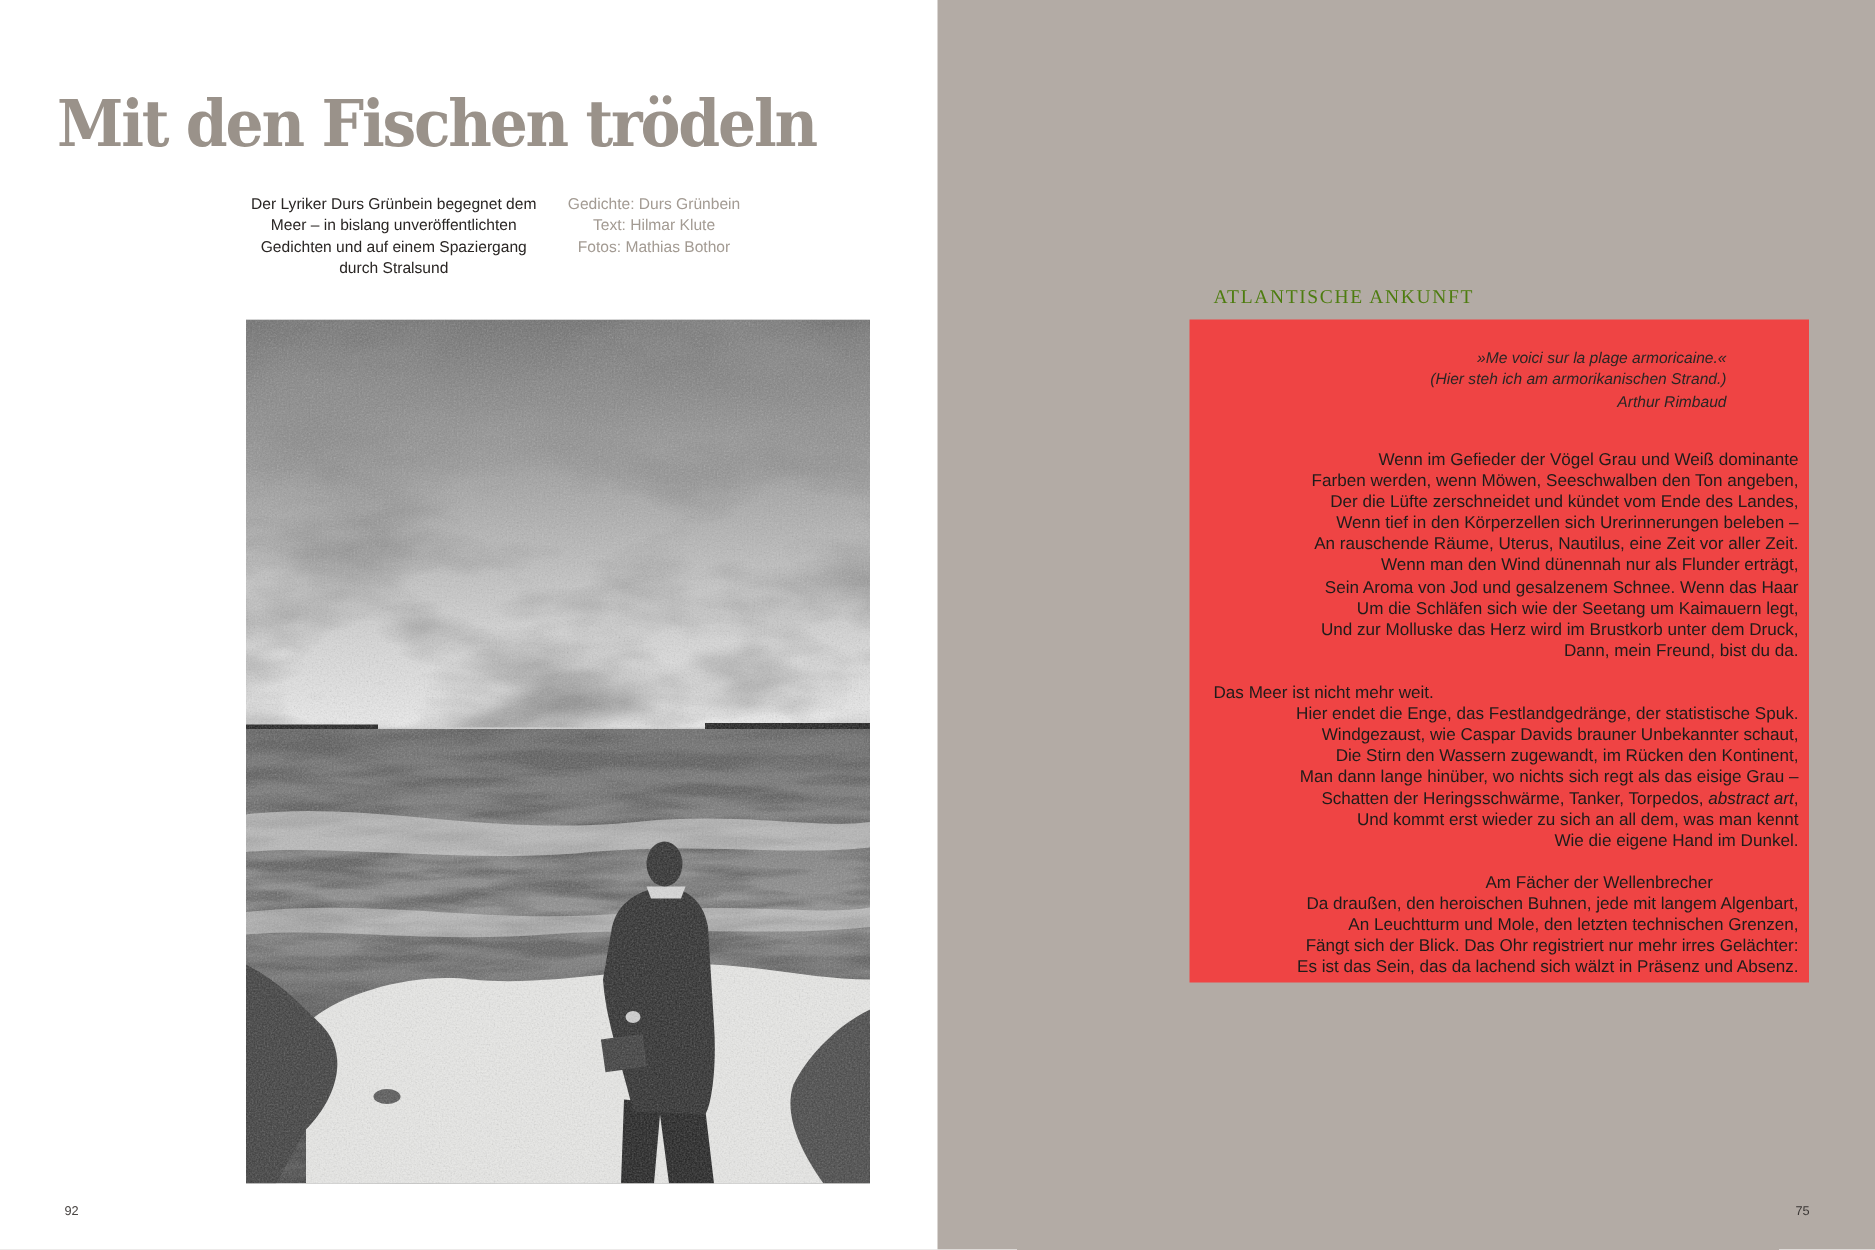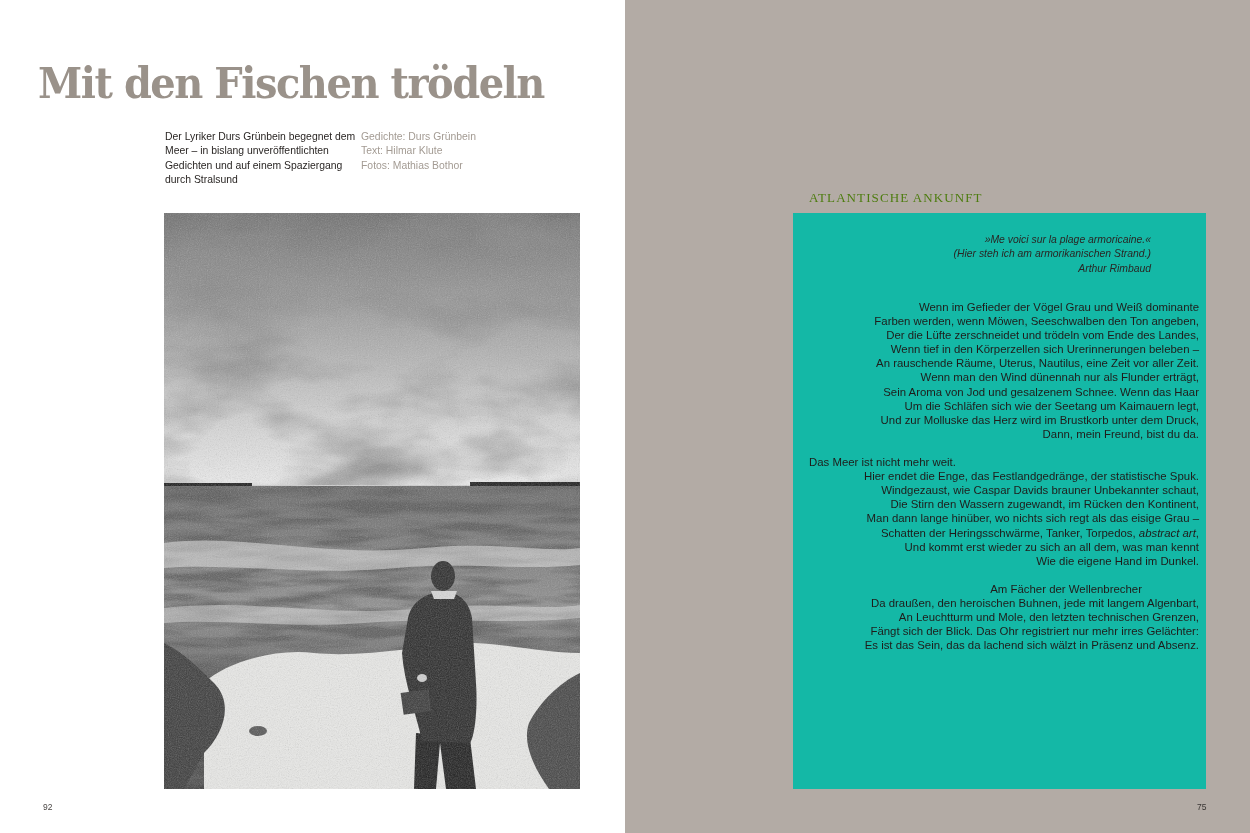--- a/index.html
+++ b/index.html
@@ -9,6 +9,7 @@
   .page-left {
     position: absolute; left: 0; top: 0; width: 625px; height: 656px;
     background: #ffffff;
+    text-align: center;
   }
   .page-right {
     position: absolute; left: 625px; top: 0; width: 625px; height: 833px;

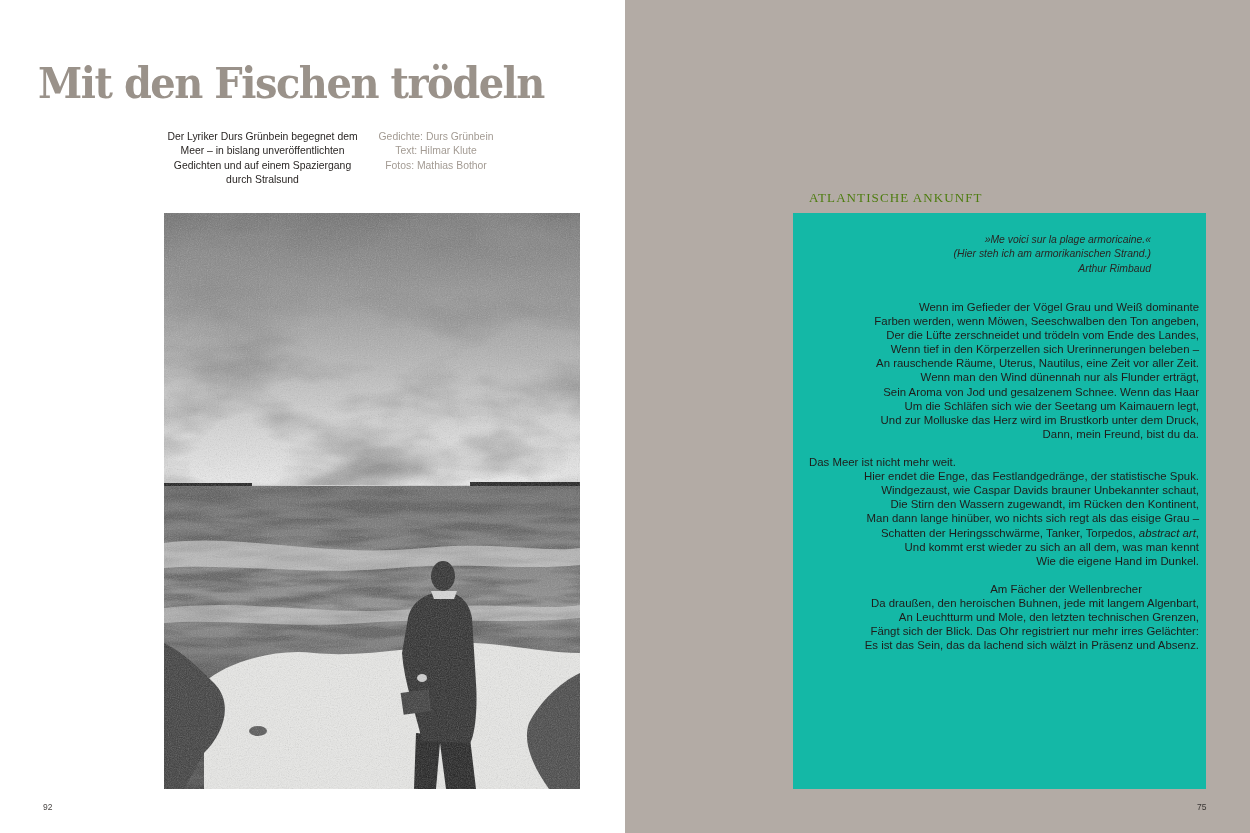--- a/index.html
+++ b/index.html
@@ -61,8 +61,8 @@
   }
 
   .poem-panel {
-    position: absolute; left: 793px; top: 213px; width: 413px; height: 576px;
-    background: #14b8a6;
+    position: absolute; left: 793px; top: 213px; width: 413px; height: 442px;
+    background: #ef4444;
   }
 
   .epigraph {

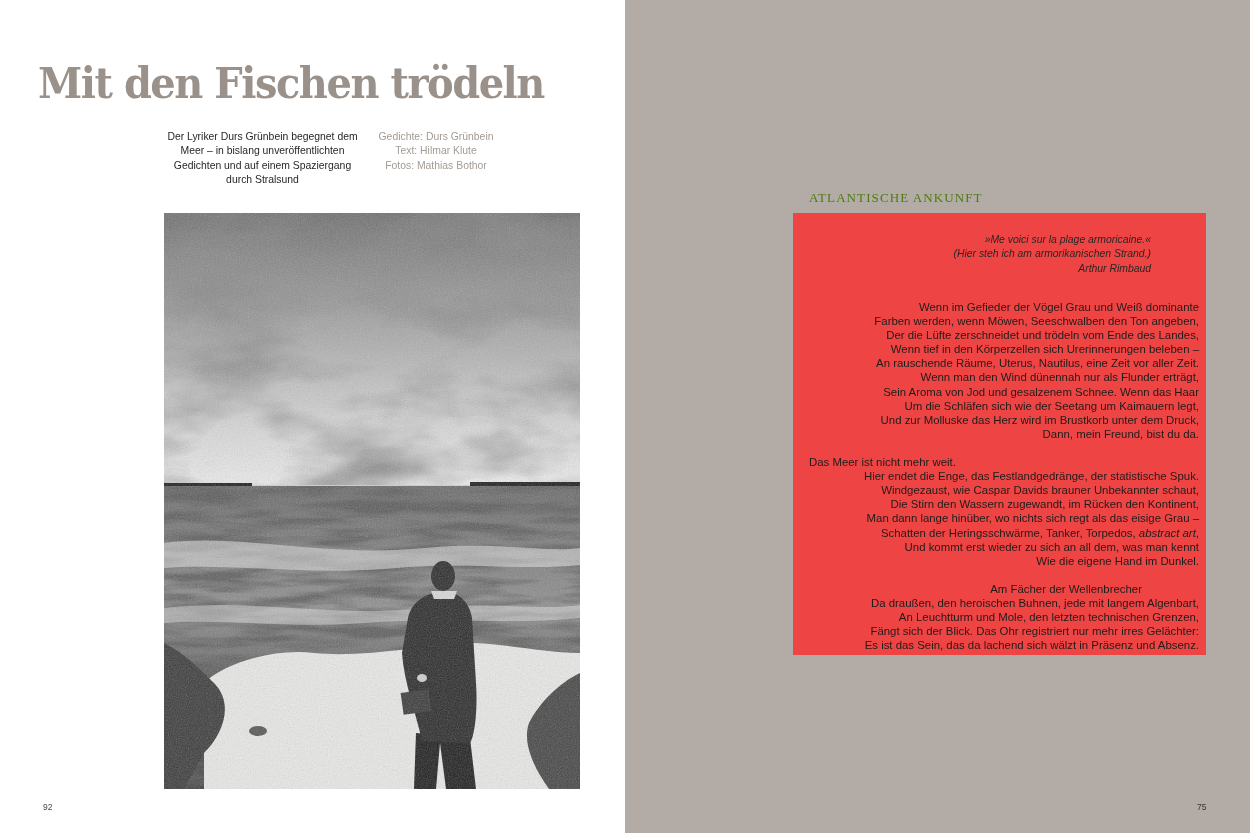--- a/index.html
+++ b/index.html
@@ -189,7 +189,7 @@
     <div class="stanza">
       <div class="line">Wenn im Gefieder der Vögel Grau und Weiß dominante</div>
       <div class="line">Farben werden, wenn Möwen, Seeschwalben den Ton angeben,</div>
-      <div class="line">Der die Lüfte zerschneidet und trödeln vom Ende des Landes,</div>
+      <div class="line">Der die Lüfte zerschneidet und kündet vom Ende des Landes,</div>
       <div class="line">Wenn tief in den Körperzellen sich Urerinnerungen beleben –</div>
       <div class="line">An rauschende Räume, Uterus, Nautilus, eine Zeit vor aller Zeit.</div>
       <div class="line">Wenn man den Wind dünennah nur als Flunder erträgt,</div>

